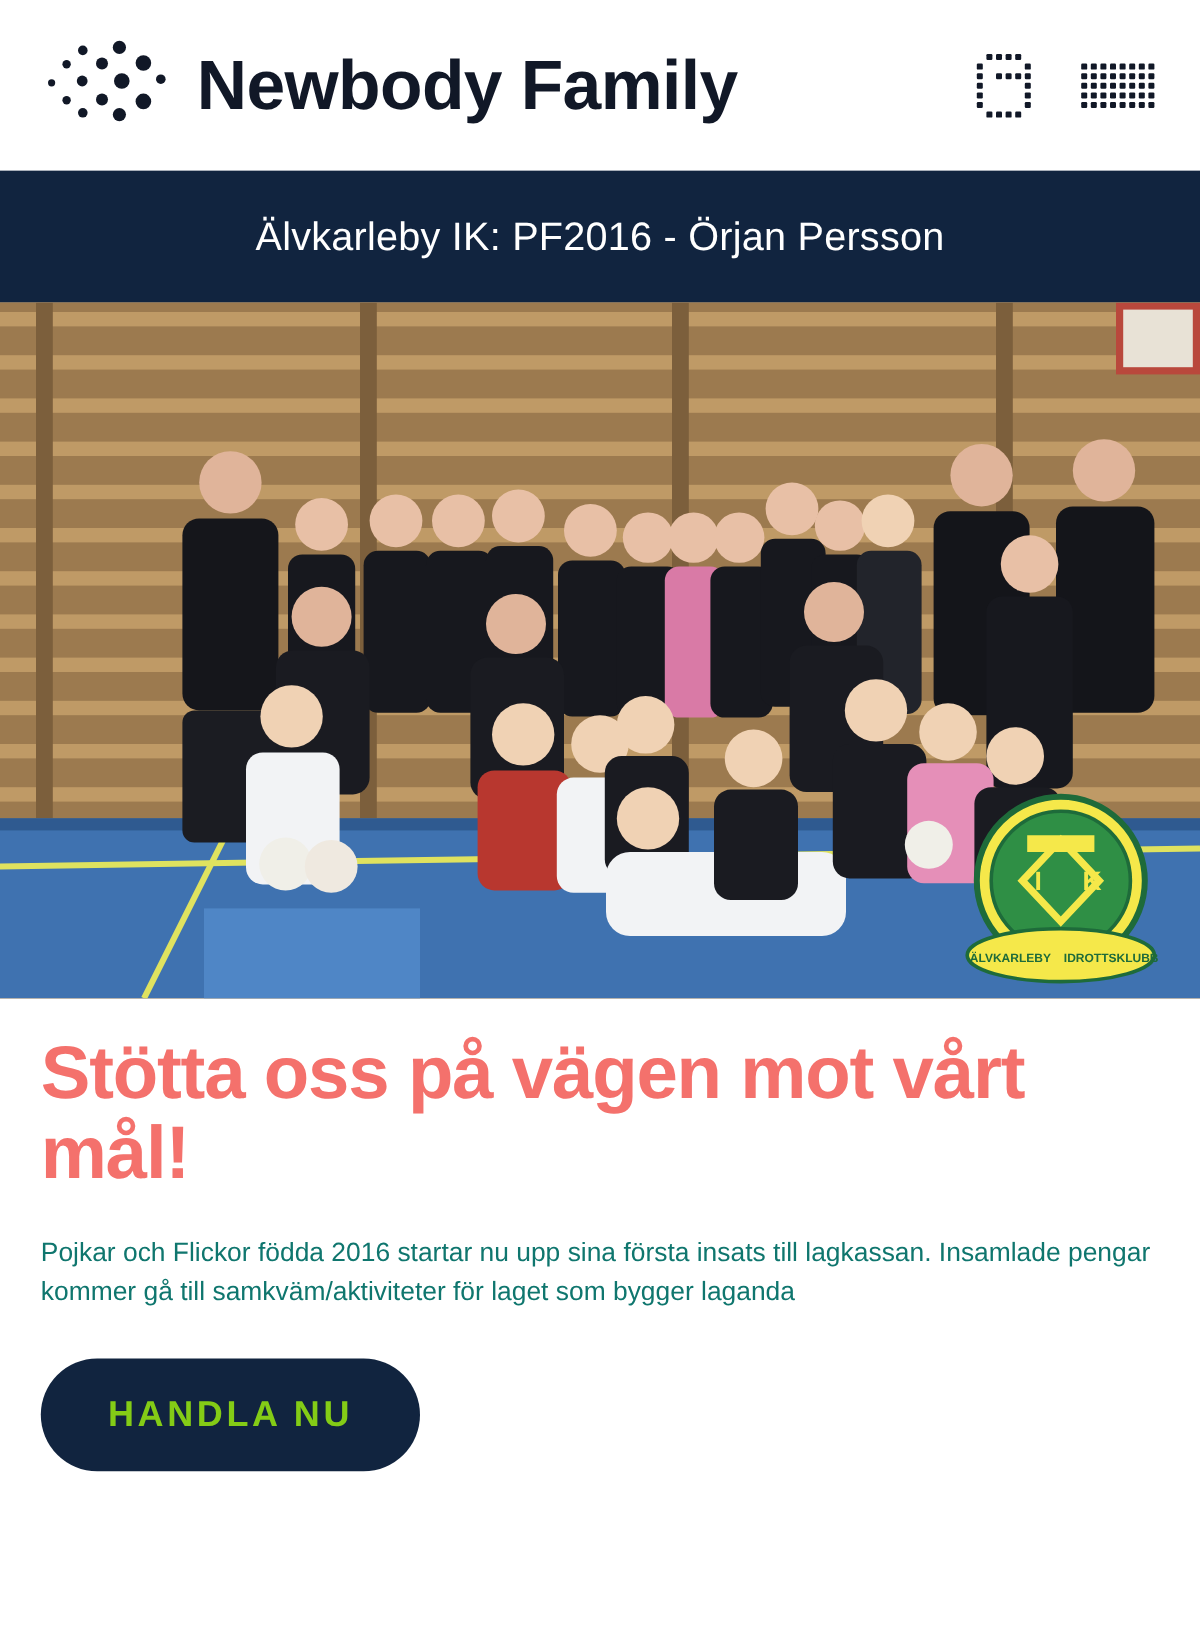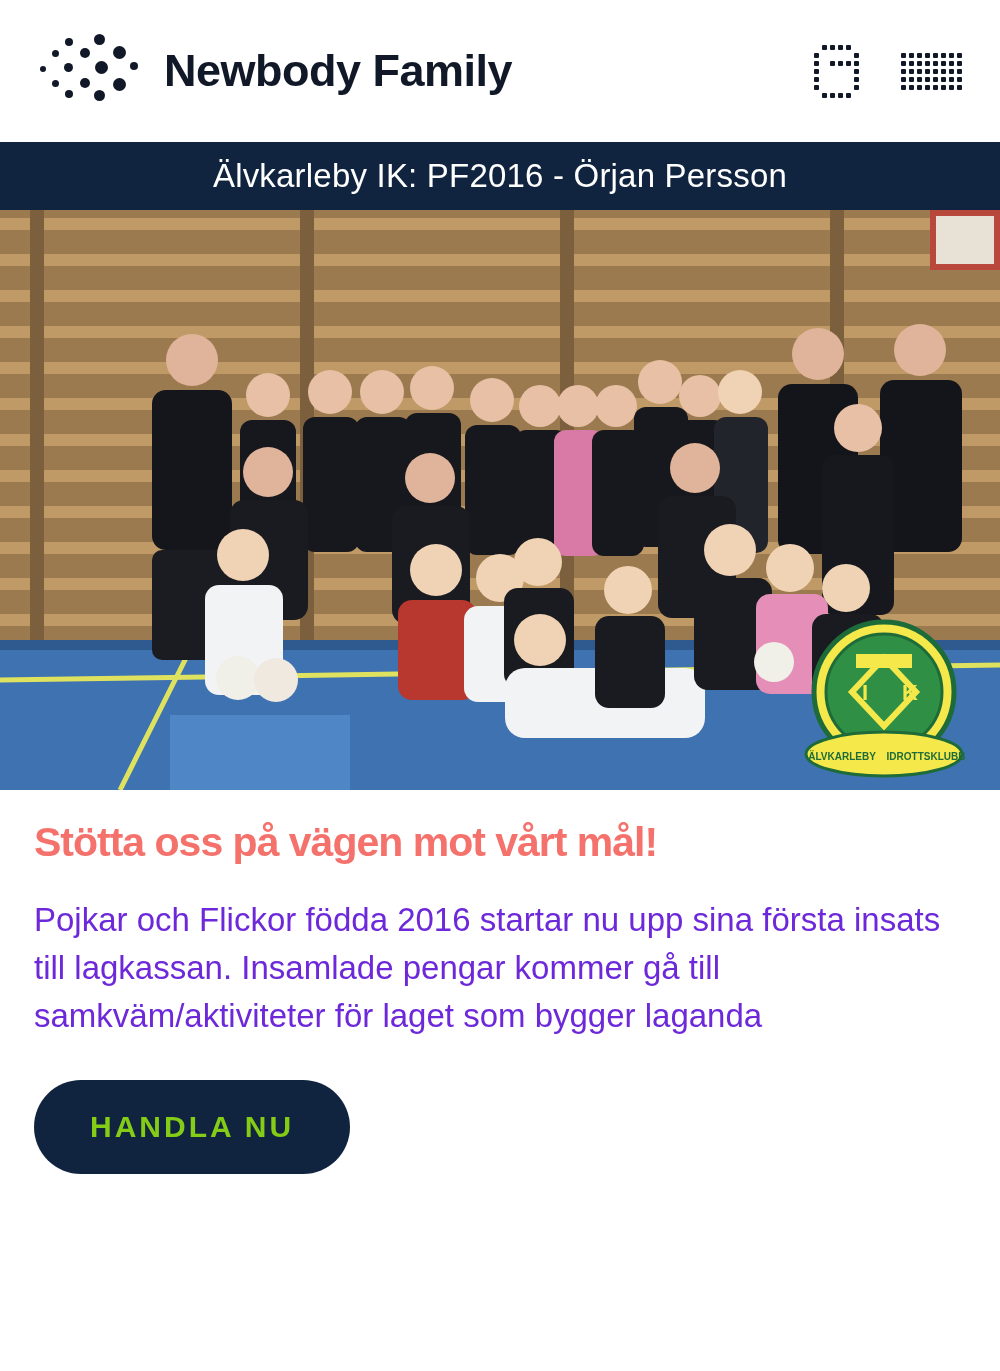--- a/index.html
+++ b/index.html
@@ -43,7 +43,7 @@
     display: block;
   }
   .brand-title {
-    font-size: 45px;
+    font-size: 58px;
     font-weight: bold;
     letter-spacing: -0.5px;
     color: #111827;

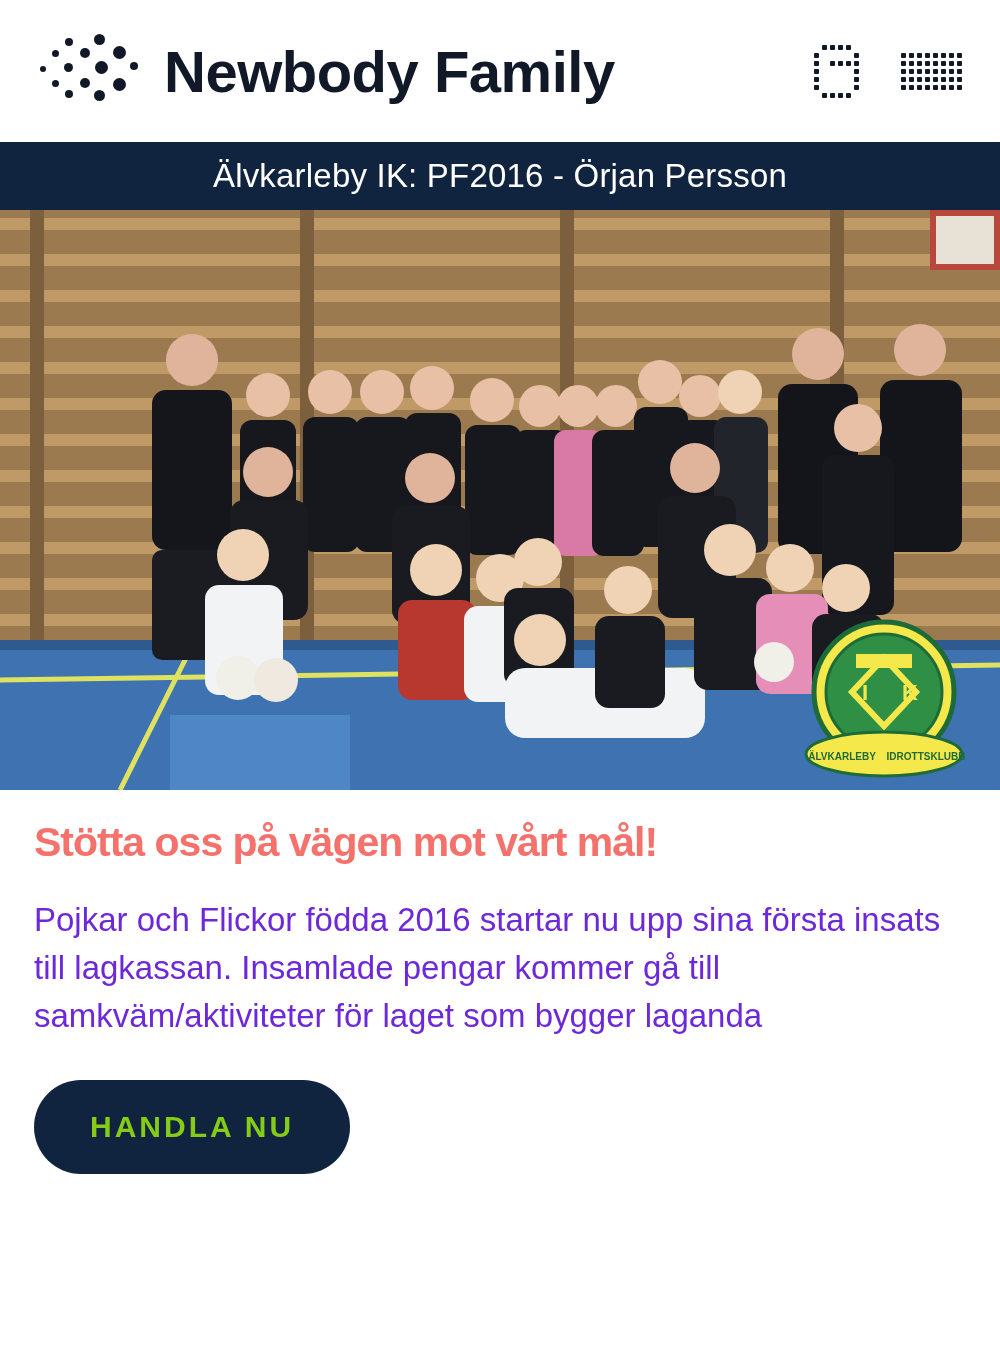--- a/index.html
+++ b/index.html
@@ -71,7 +71,7 @@
   
   .titlebar {
     background: #11243f;
-    height: 68px;
+    height: 110px;
     display: flex;
     align-items: center;
     justify-content: center;

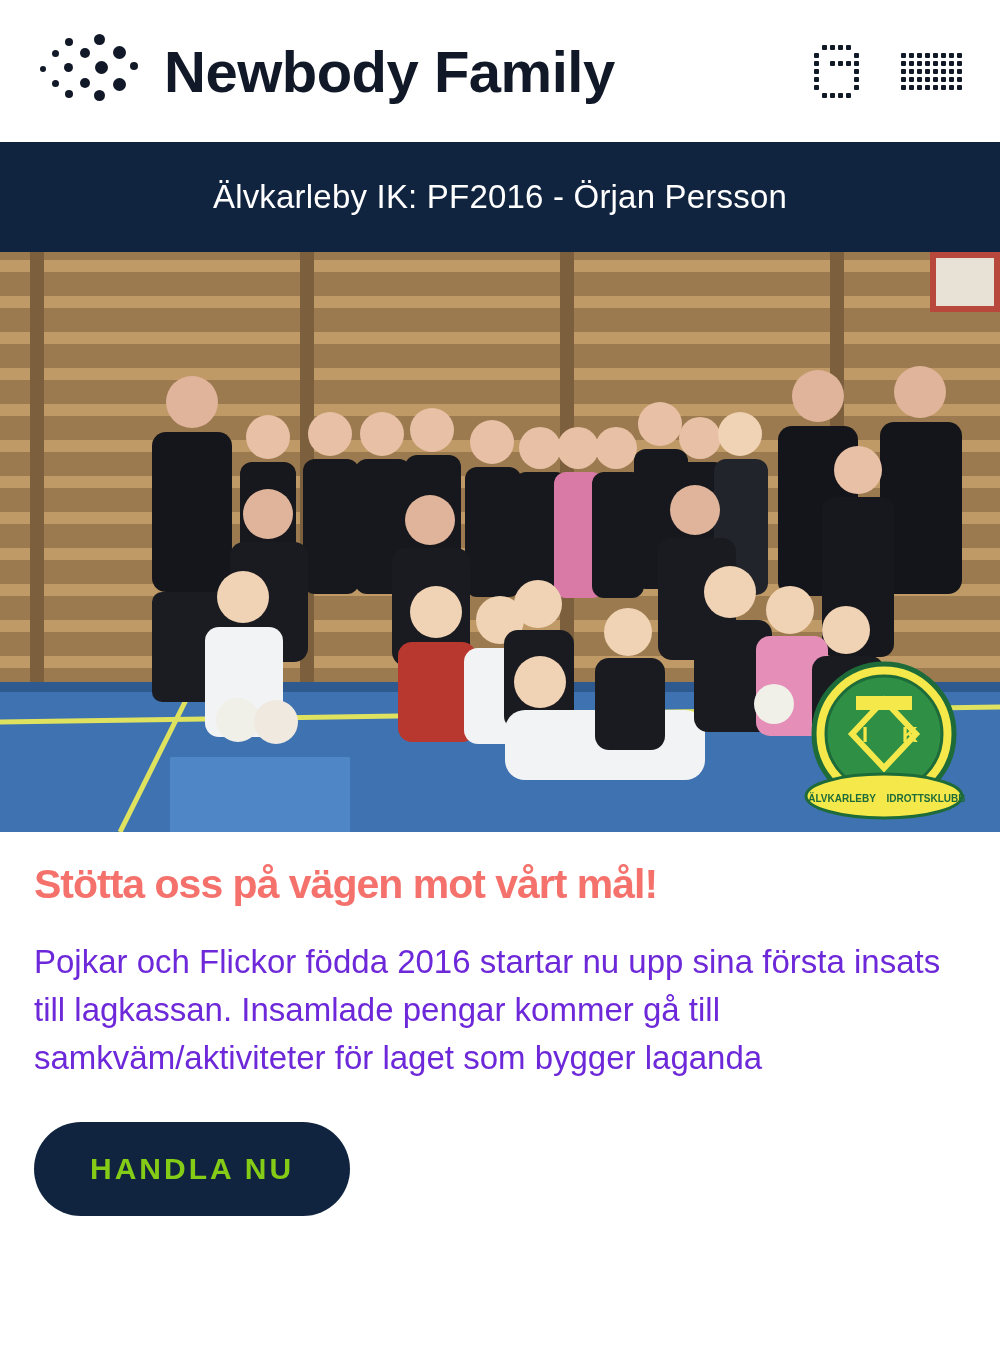--- a/index.html
+++ b/index.html
@@ -108,7 +108,7 @@
   }
   .headline {
     color: #f4716c;
-    font-size: 41px;
+    font-size: 62px;
     font-weight: bold;
     line-height: 1.08;
     letter-spacing: -1px;

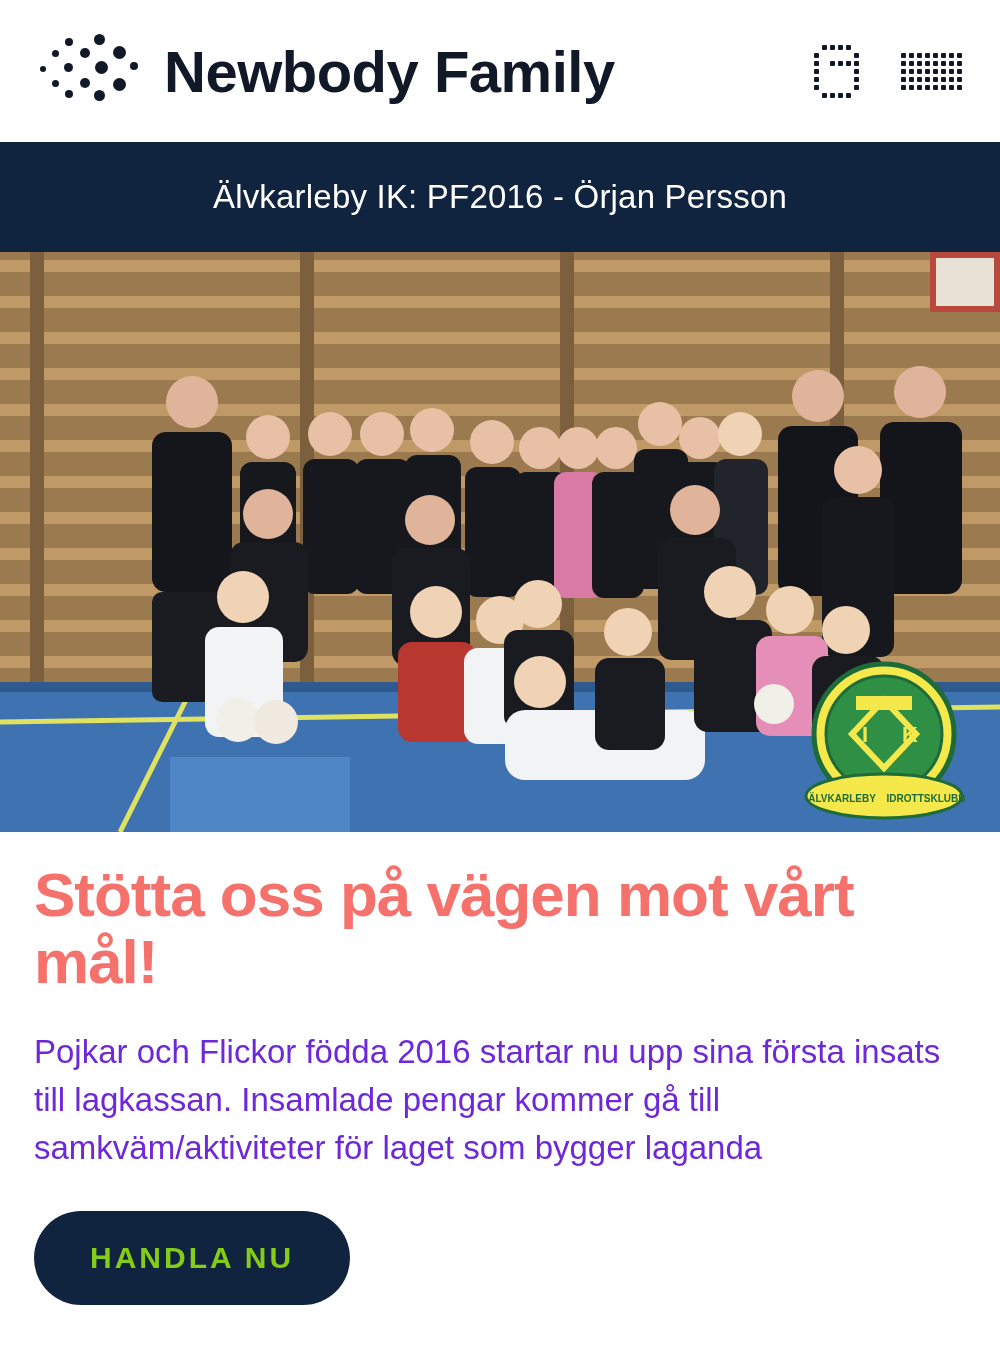--- a/index.html
+++ b/index.html
@@ -115,8 +115,8 @@
     margin: 0 0 32px 0;
   }
   .body-text {
-    color: #6d28d9;
-    font-size: 33px;
+    color: #0f766e;
+    font-size: 22px;
     line-height: 1.45;
     margin: 0 0 40px 0;
   }

